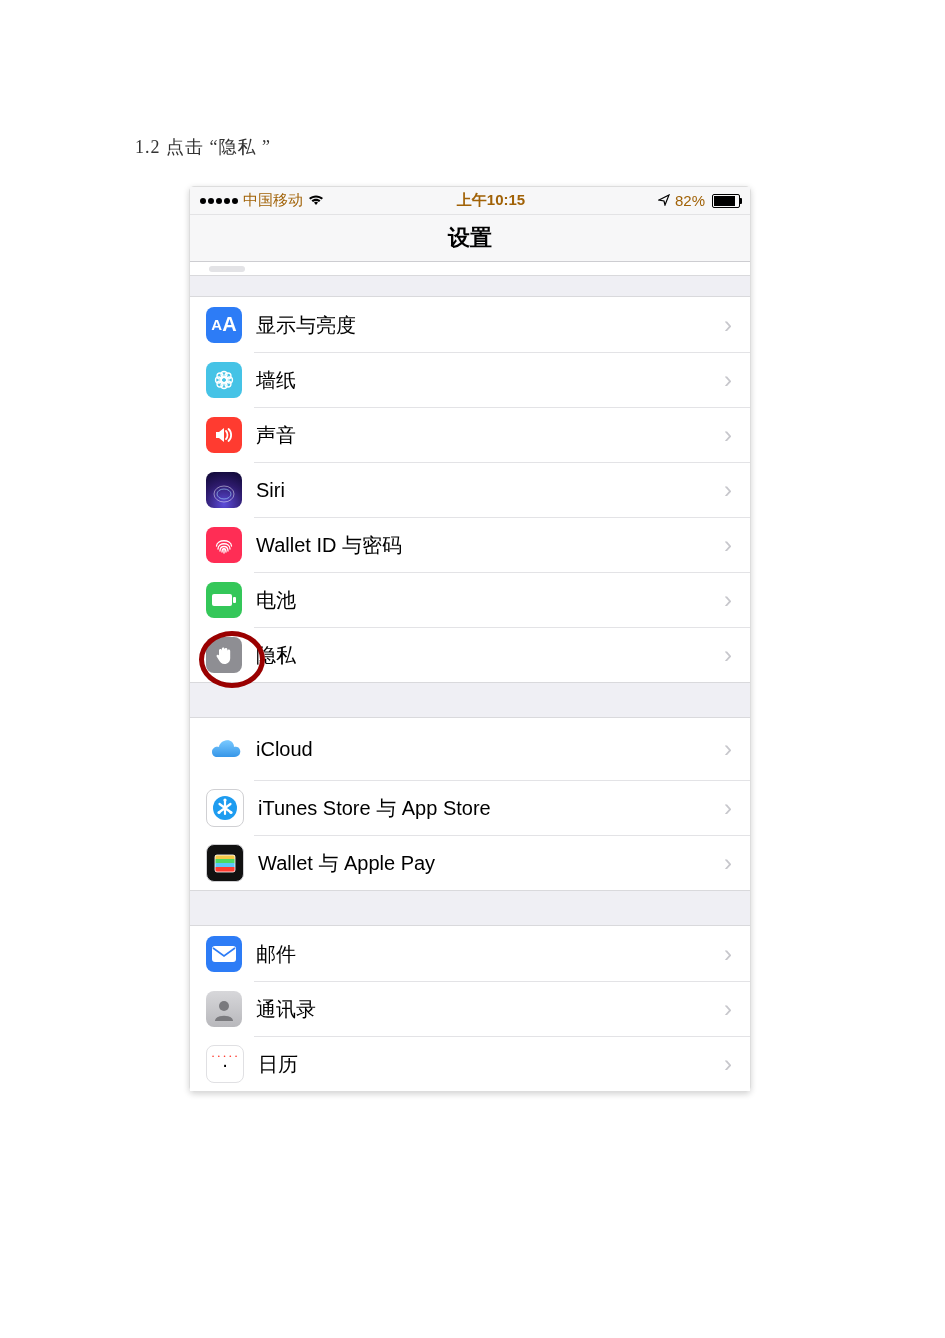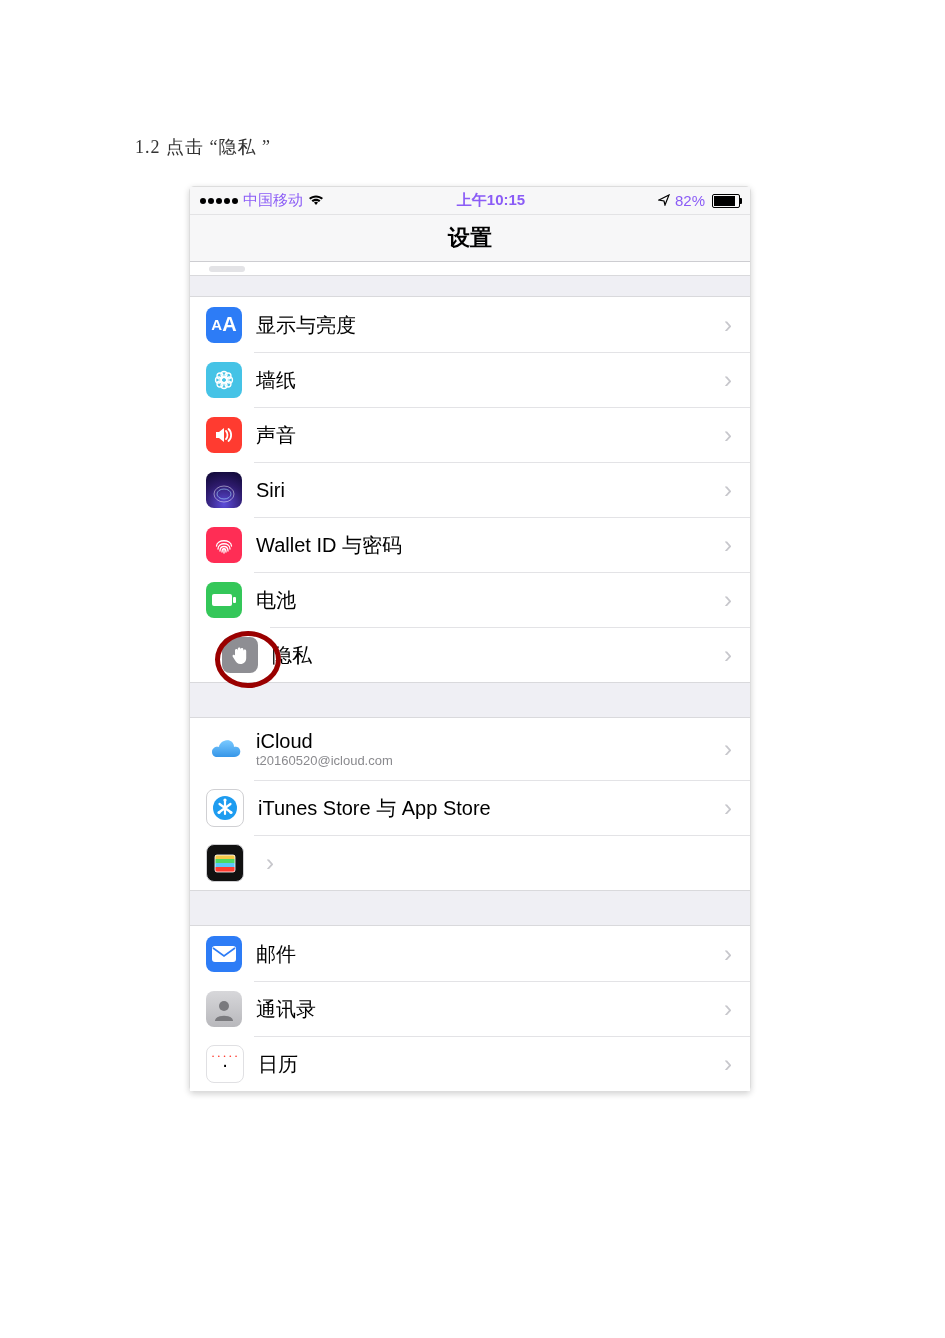--- a/index.html
+++ b/index.html
@@ -9,7 +9,7 @@
   .phone{background:#efeff4;}
 
   
-  .status{height:27px;background:#f7f7f8;border-bottom:1px solid #e3e3e5;display:flex;align-items:center;justify-content:space-between;padding:0 10px;font-size:15px;color:#8b5cf6;}
+  .status{height:27px;background:#f7f7f8;border-bottom:1px solid #e3e3e5;display:flex;align-items:center;justify-content:space-between;padding:0 10px;font-size:15px;color:#a16207;}
   .status .left,.status .right{display:flex;align-items:center;gap:5px;}
   .dots{display:flex;gap:2px;}
   .dots span{width:6px;height:6px;border-radius:50%;background:#000;display:block;}

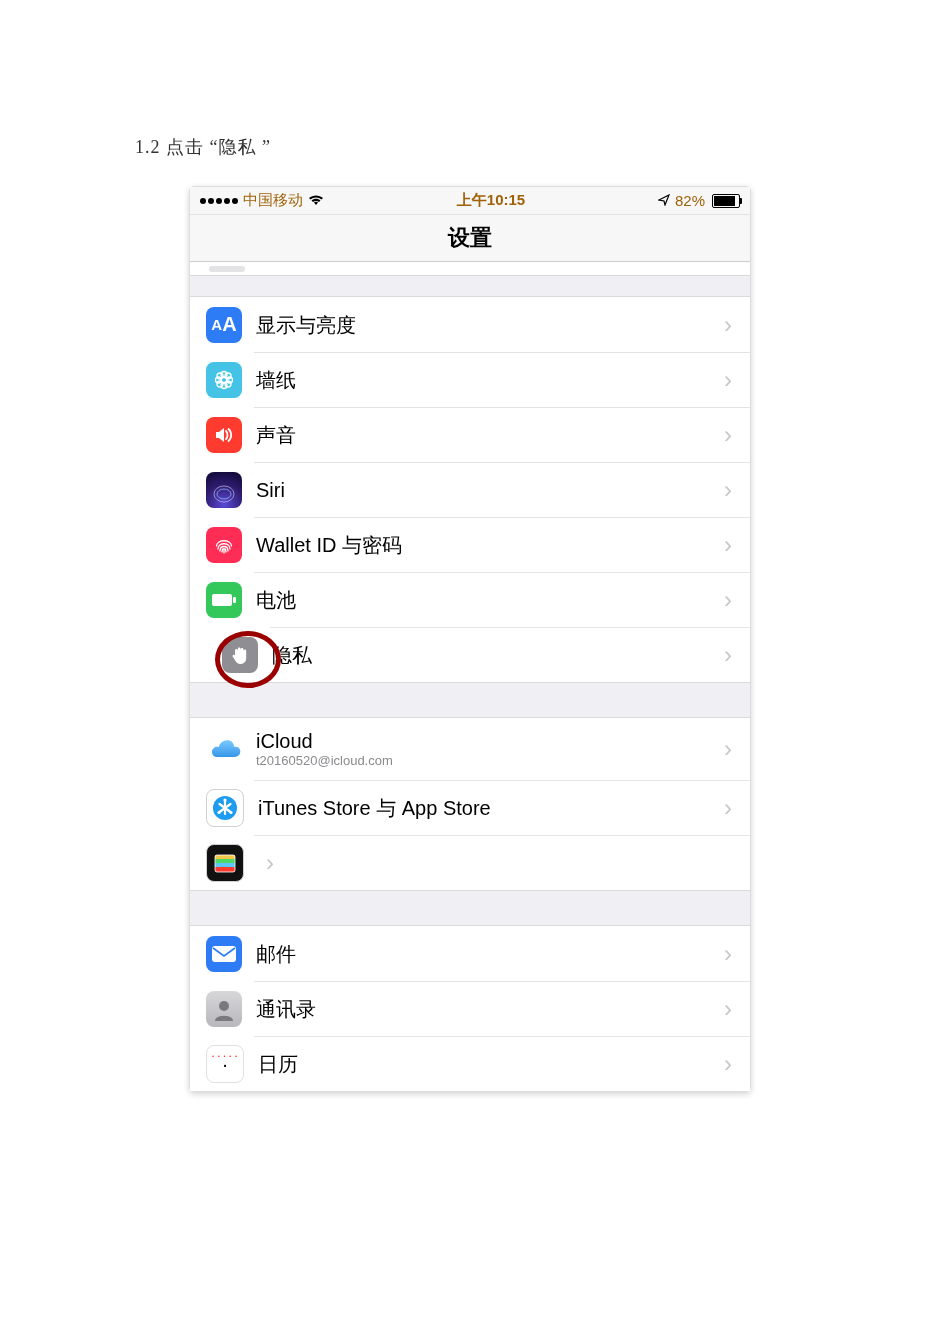--- a/index.html
+++ b/index.html
@@ -177,7 +177,7 @@
           <div class="label">电池</div>
           <div class="chev">›</div>
         </div>
-        <div class="row" style="position:relative;margin-left:16px;">
+        <div class="row" style="position:relative;">
           <div class="icon bg-grey">
             <svg width="22" height="22" viewBox="0 0 22 22">
                   <path d="M6 12 V6.5 C6 5.7 6.6 5 7.4 5 C8.2 5 8.8 5.7 8.8 6.5 V11 V5 C8.8 4.2 9.4 3.5 10.2 3.5 C11 3.5 11.6 4.2 11.6 5 V11 V5.5 C11.6 4.7 12.2 4 13 4 C13.8 4 14.4 4.7 14.4 5.5 V11 V7 C14.4 6.2 15 5.5 15.8 5.5 C16.6 5.5 17.2 6.2 17.2 7 V14 C17.2 17.5 15 20 11.5 20 C8.5 20 7 18 5.5 15.5 L3.8 12.8 C3.3 12 3.6 11 4.5 10.7 C5.2 10.5 5.8 10.8 6 11.4 Z" fill="#fff"></path>

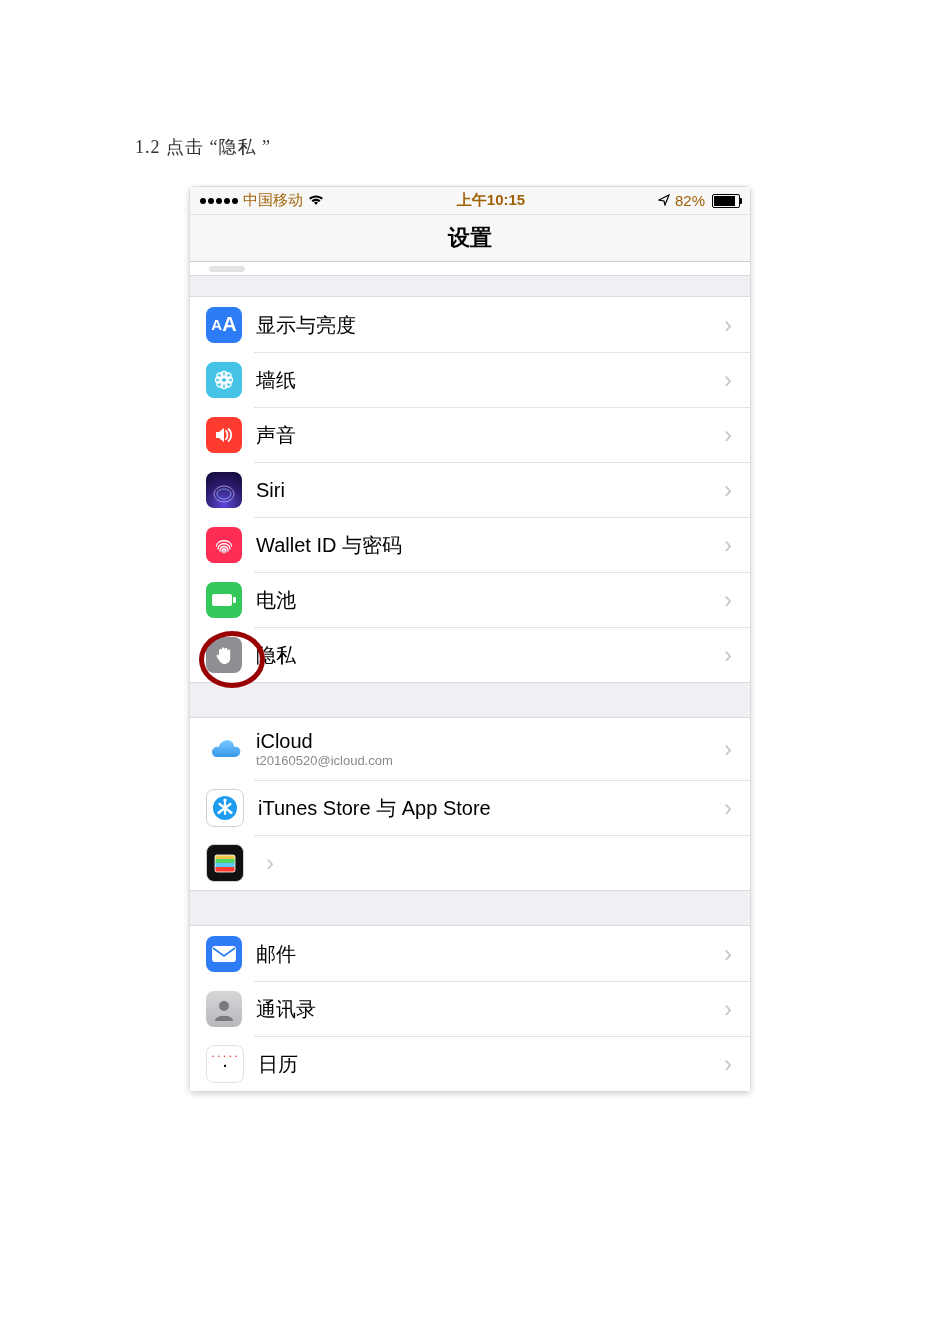--- a/index.html
+++ b/index.html
@@ -207,7 +207,6 @@
           </div>
           <div class="label">
             <div>iCloud</div>
-            <div class="sub">t20160520@icloud.com</div>
           </div>
           <div class="chev">›</div>
         </div>

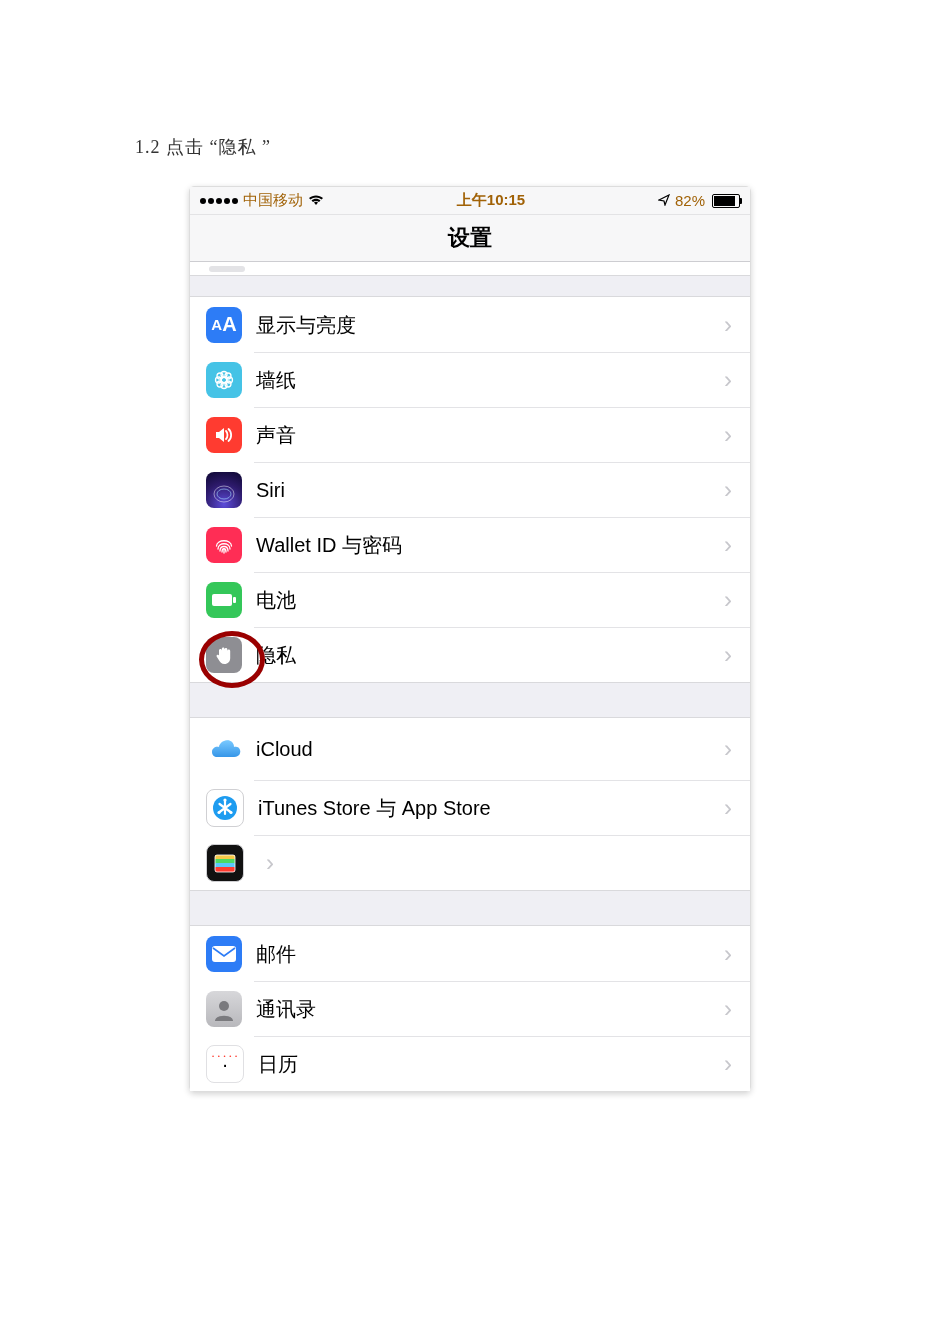--- a/index.html
+++ b/index.html
@@ -233,6 +233,7 @@
                   <rect x="4" y="6" width="20" height="17" rx="2" fill="none" stroke="#fff" stroke-width="0.8"></rect>
                 </svg>
           </div>
+          <div class="label">Wallet 与 Apple Pay</div>
           <div class="chev">›</div>
         </div>
       </div>

